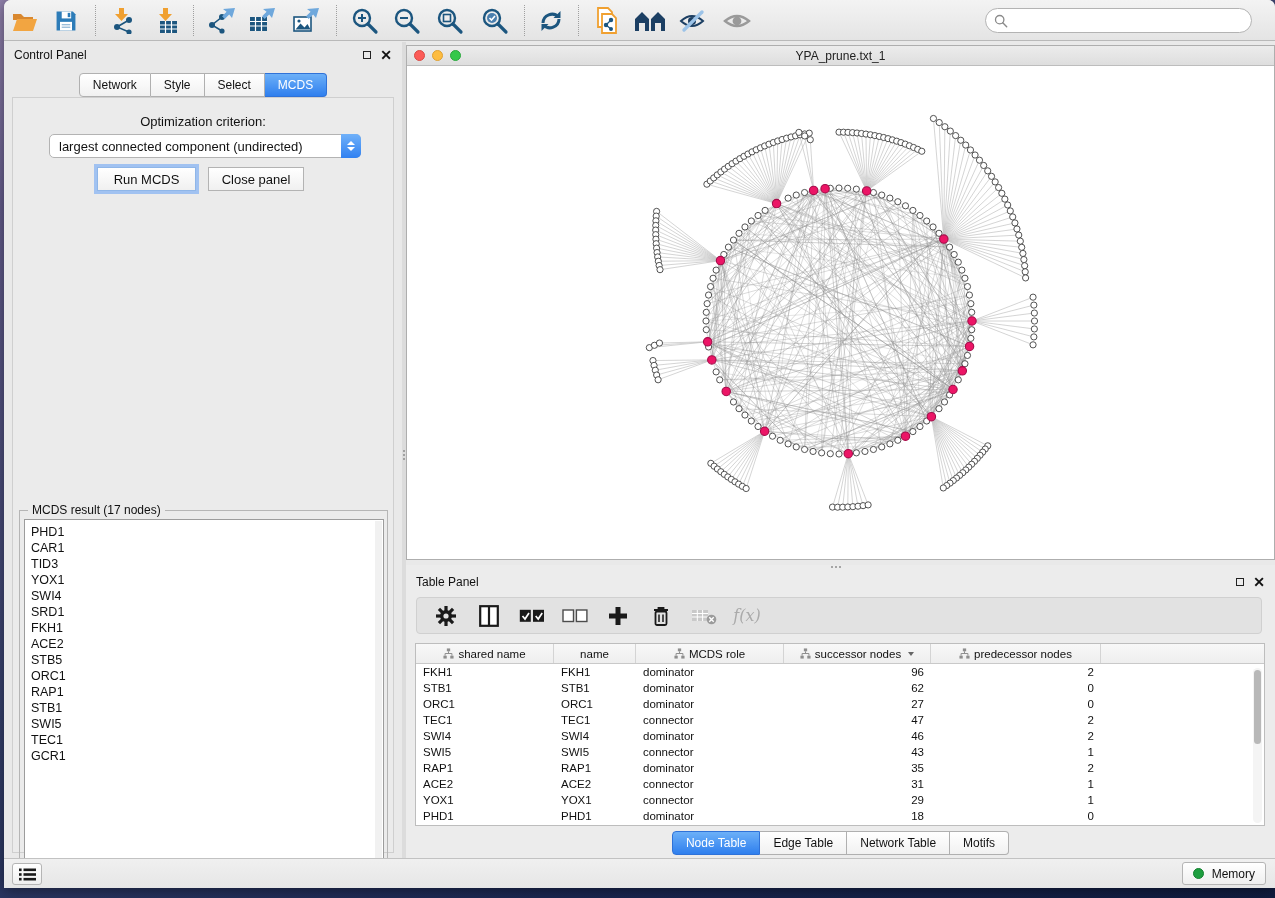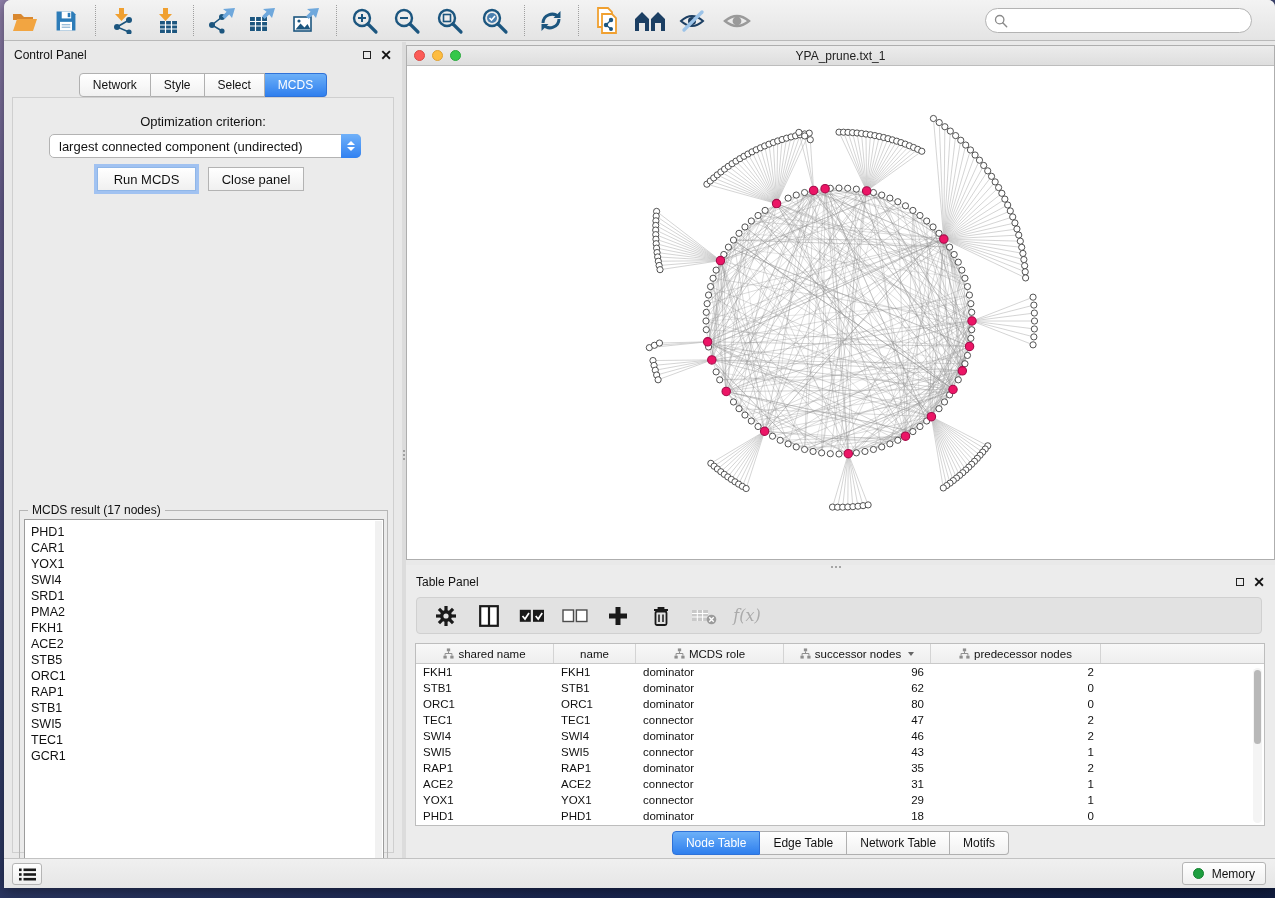--- a/index.html
+++ b/index.html
@@ -286,6 +286,7 @@
         <div id="result-list">
           <div class="result-item">PHD1</div>
             <div class="result-item">CAR1</div>
+            <div class="result-item">TID3</div>
             <div class="result-item">YOX1</div>
             <div class="result-item">SWI4</div>
             <div class="result-item">SRD1</div>

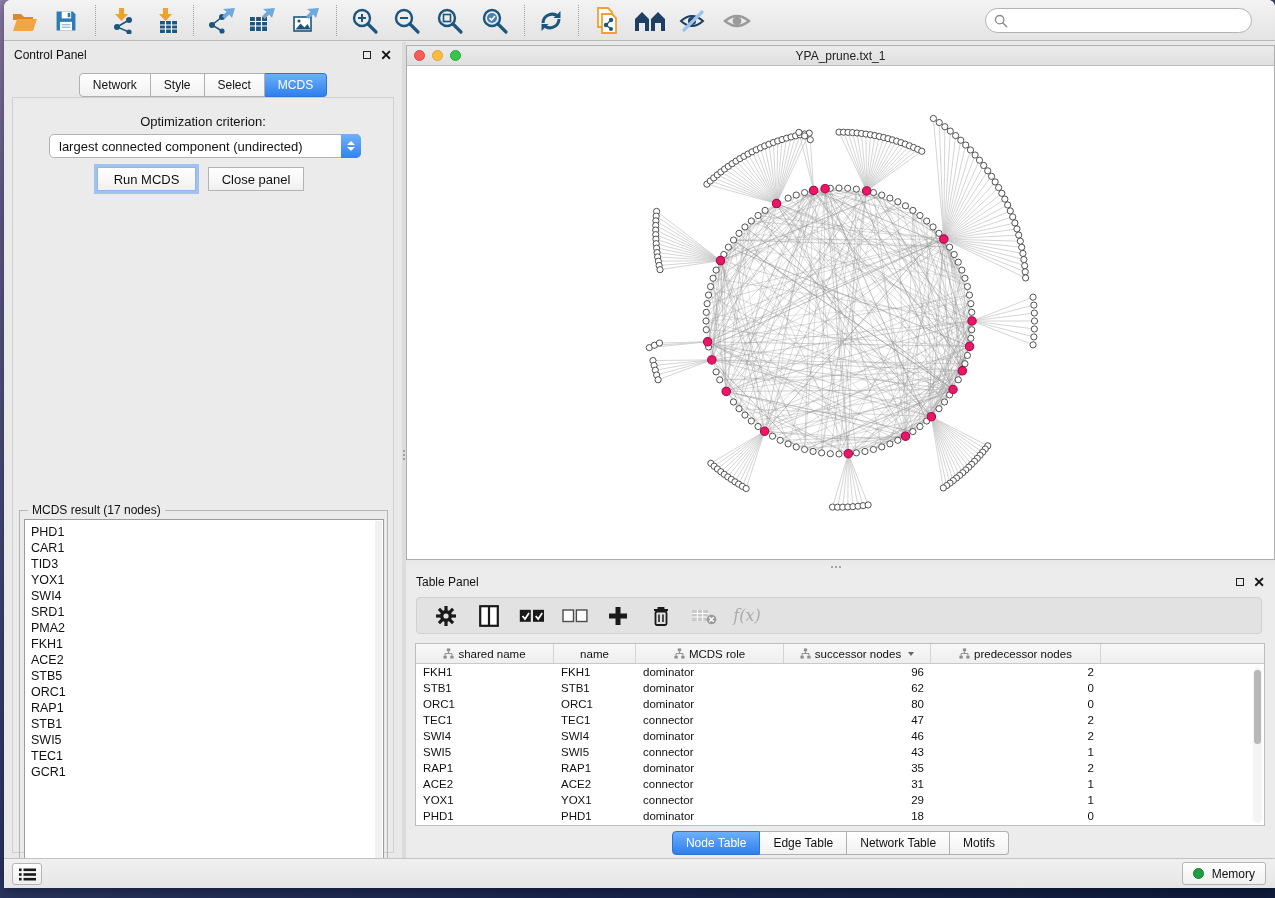--- a/index.html
+++ b/index.html
@@ -290,7 +290,6 @@
             <div class="result-item">YOX1</div>
             <div class="result-item">SWI4</div>
             <div class="result-item">SRD1</div>
-            <div class="result-item">PMA2</div>
             <div class="result-item">FKH1</div>
             <div class="result-item">ACE2</div>
             <div class="result-item">STB5</div>

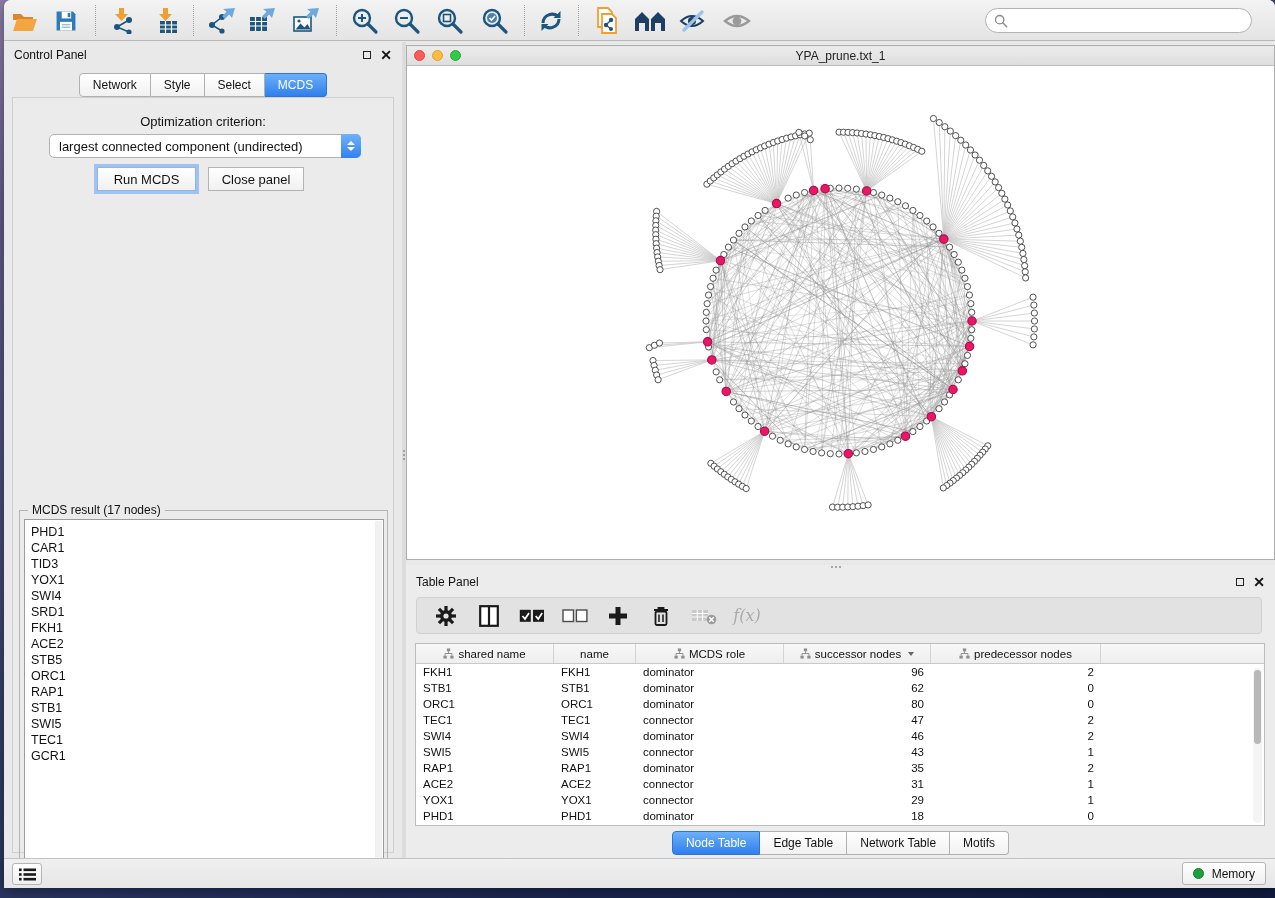--- a/index.html
+++ b/index.html
@@ -1197,7 +1197,7 @@
             <div class="tcell" style="width: 138px;">ORC1</div>
             <div class="tcell" style="width: 82px;">ORC1</div>
             <div class="tcell" style="width: 148px;">dominator</div>
-            <div class="tcell num" style="width: 147px;">80</div>
+            <div class="tcell num" style="width: 147px;">27</div>
             <div class="tcell num" style="width: 170px;">0</div>
           </div>
           <div class="trow">

